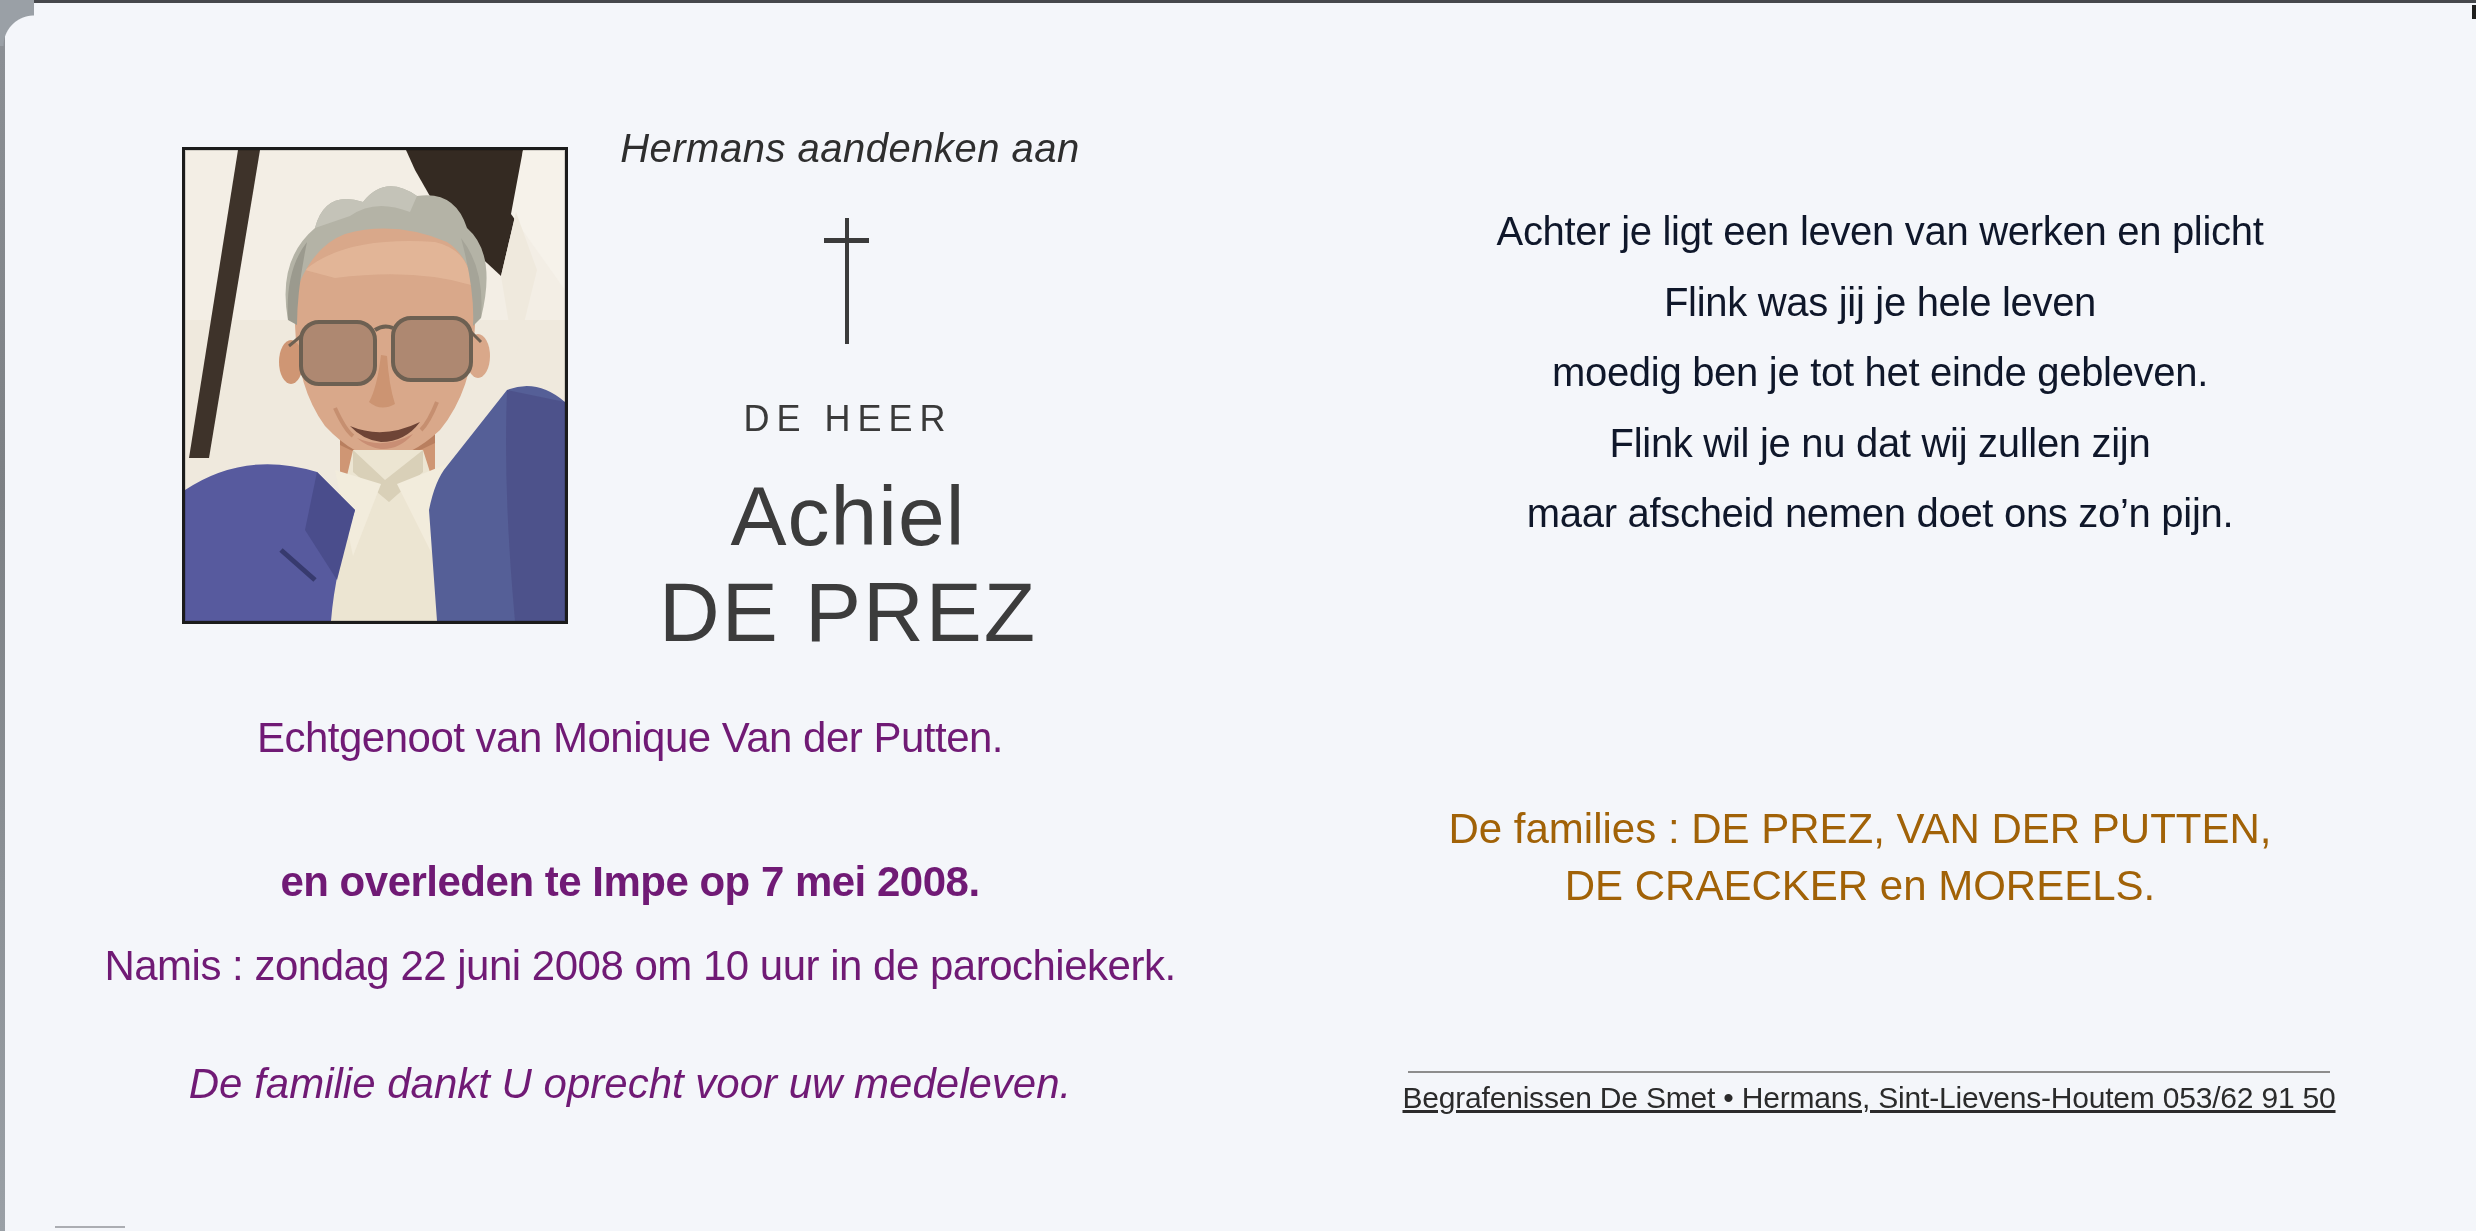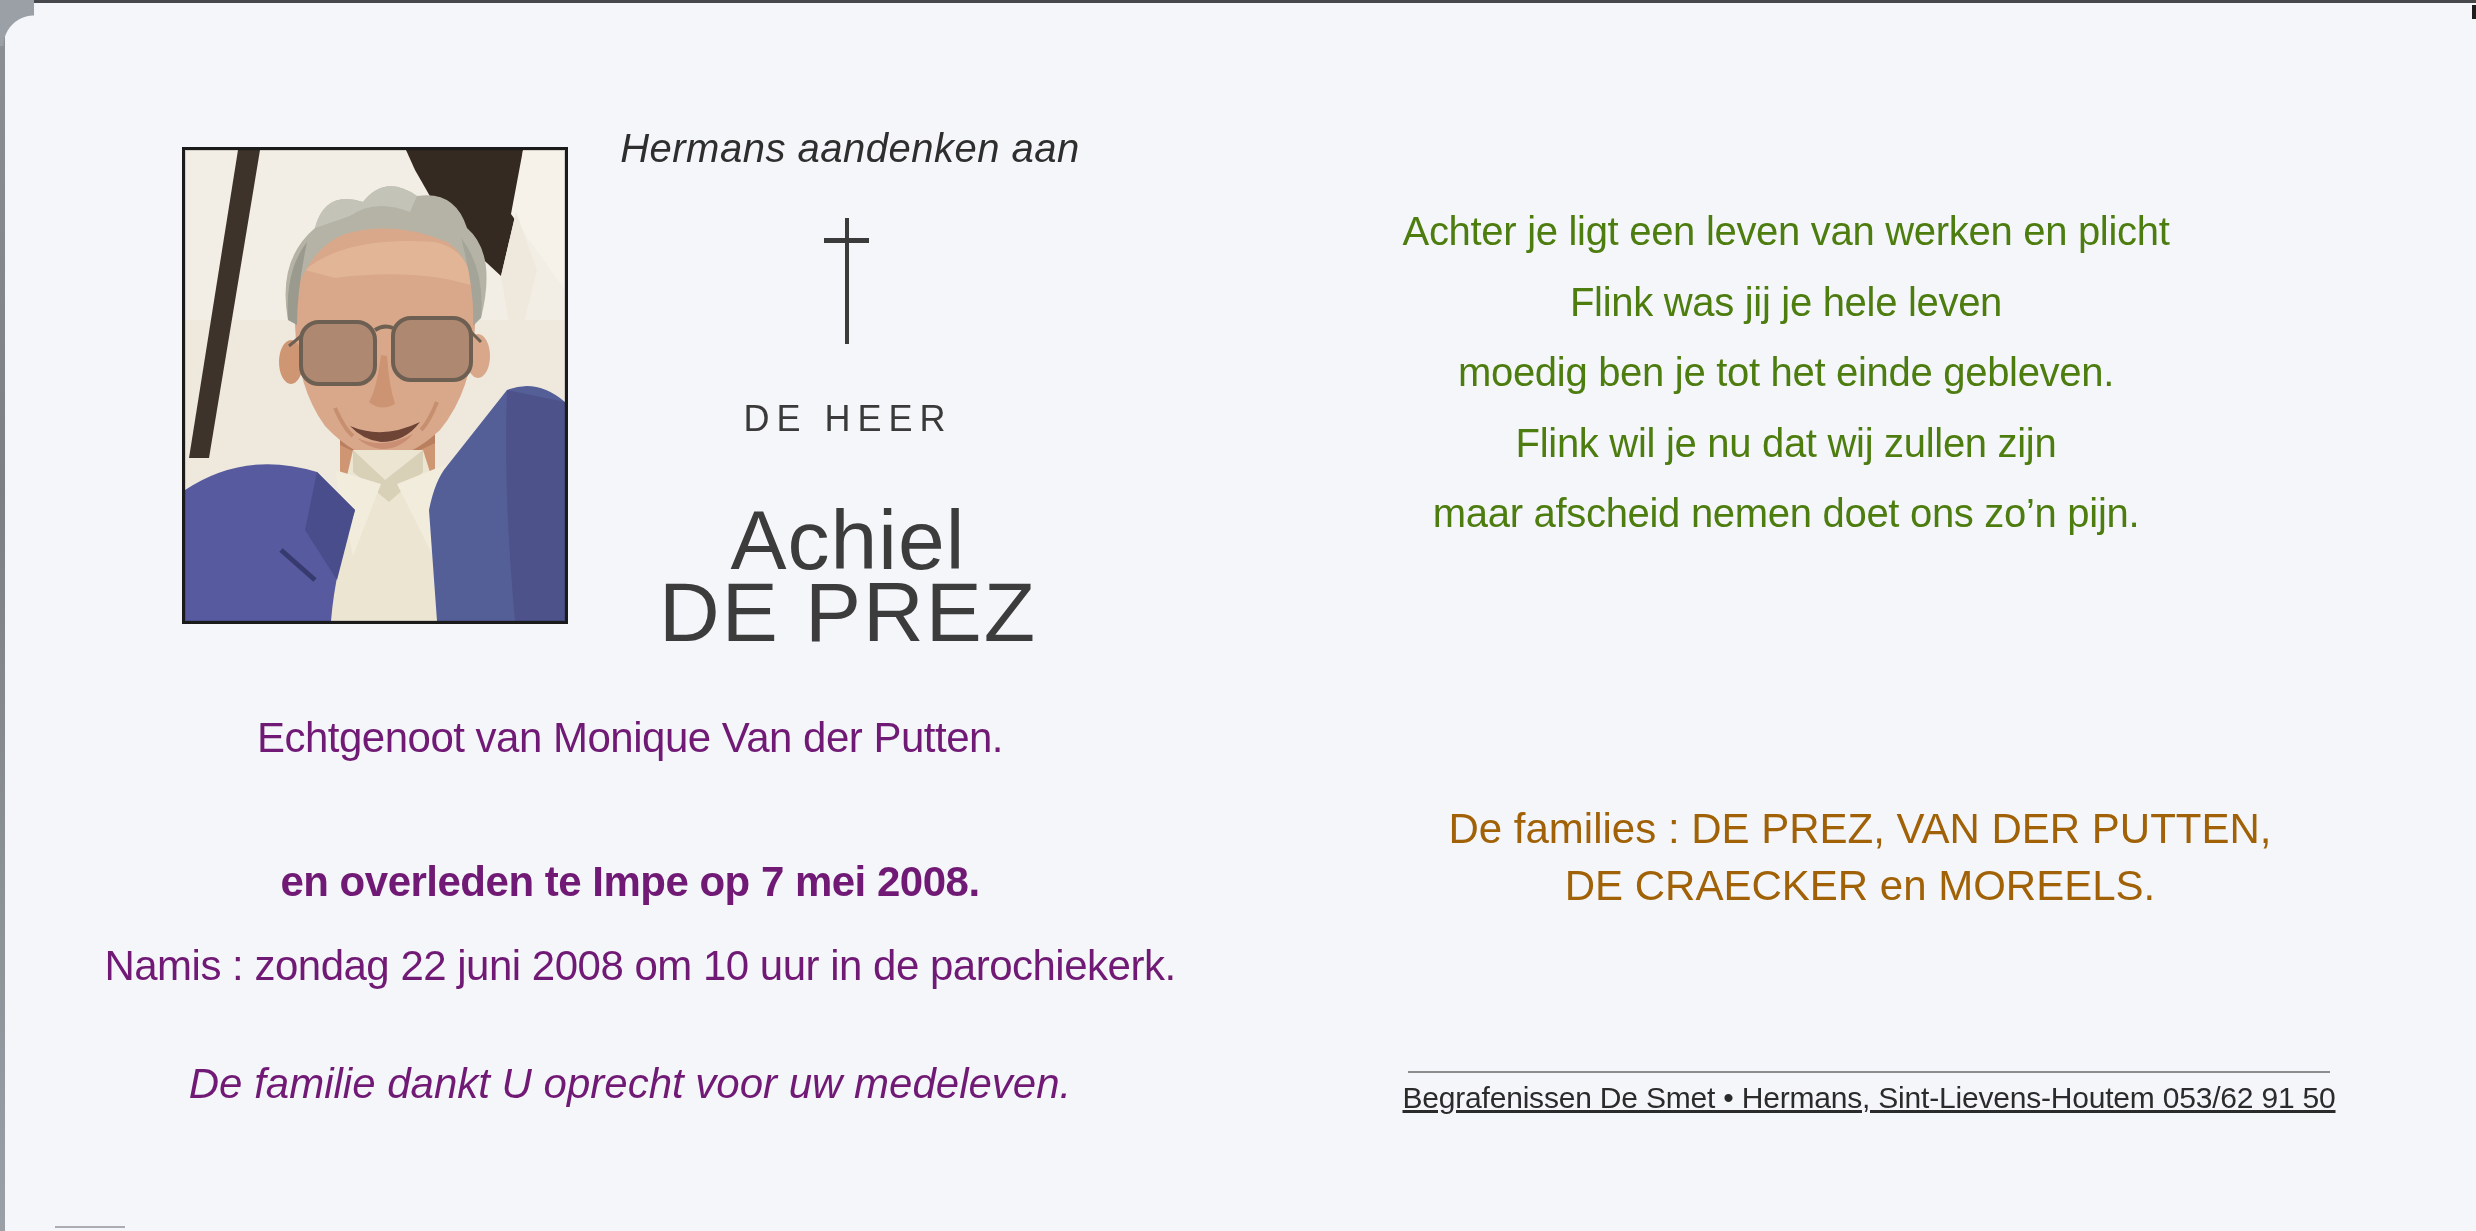--- a/index.html
+++ b/index.html
@@ -61,8 +61,8 @@
   .thanks{left:130px;top:1060px;width:1000px;font-style:italic;letter-spacing:0;}
 
   .poem{
-    left:1216px;top:196px;width:1140px;
-    font-size:40px;line-height:70.5px;color:#4d7c0f;letter-spacing:-0.3px;
+    left:1310px;top:196px;width:1140px;
+    font-size:40px;line-height:70.5px;color:#0f172a;letter-spacing:-0.3px;
   }
   .families{
     left:1350px;top:800px;width:1020px;

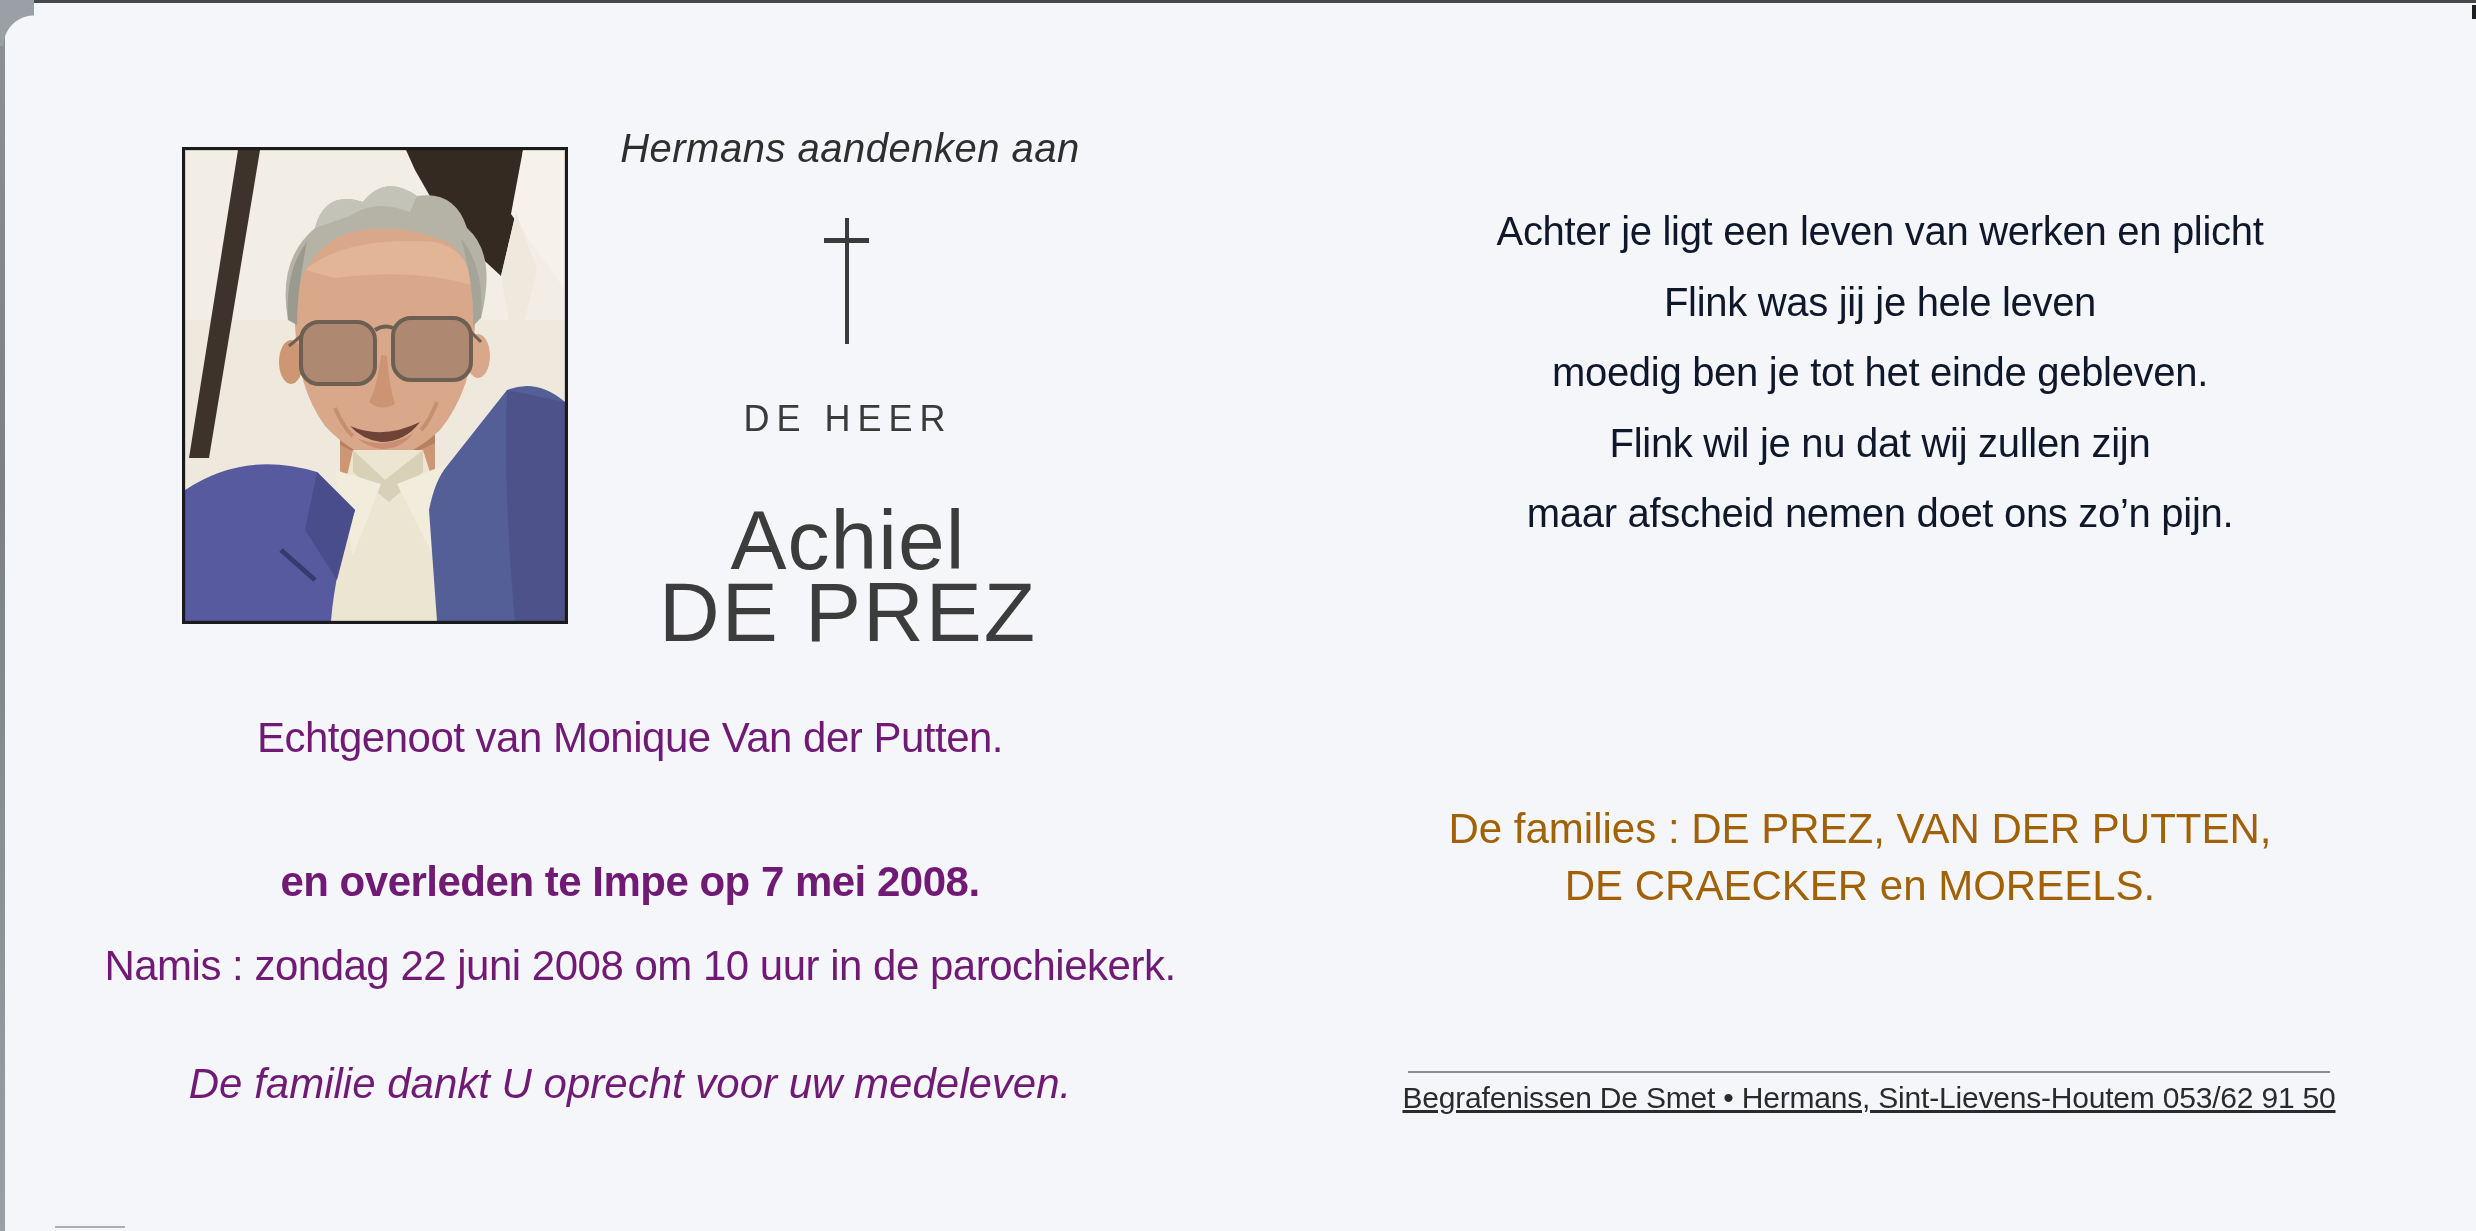--- a/index.html
+++ b/index.html
@@ -46,7 +46,7 @@
   }
   .firstname{
     left:600px;top:468px;width:496px;
-    font-size:84px;color:#3c3c3c;letter-spacing:1px;margin-top:24px;
+    font-size:84px;color:#3c3c3c;letter-spacing:1px;
   }
   .lastname{
     left:560px;top:564px;width:576px;

